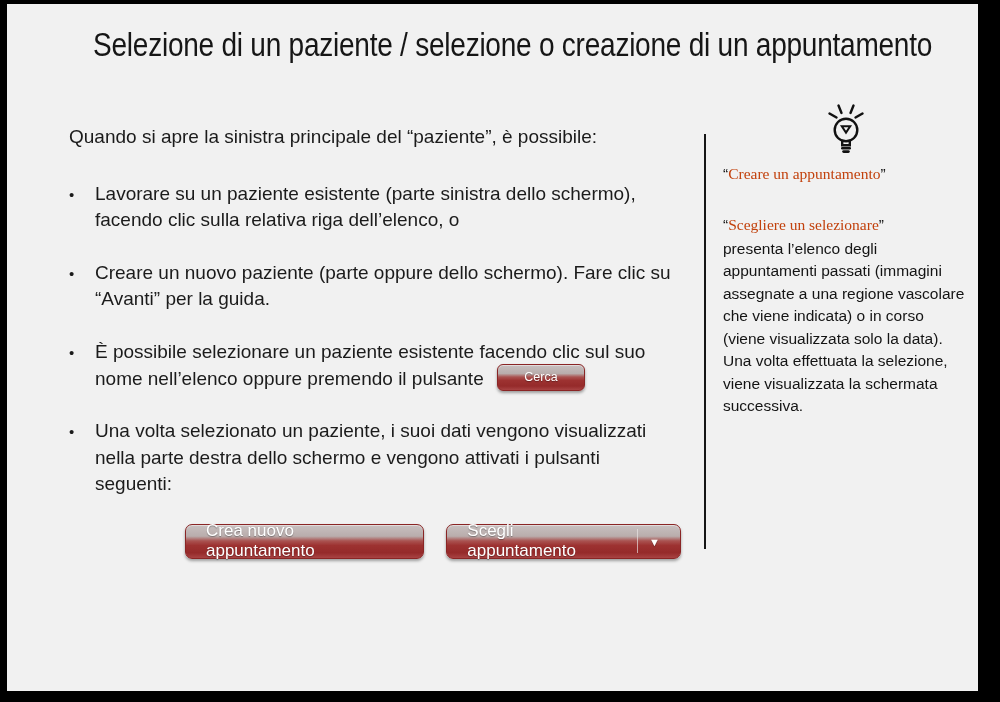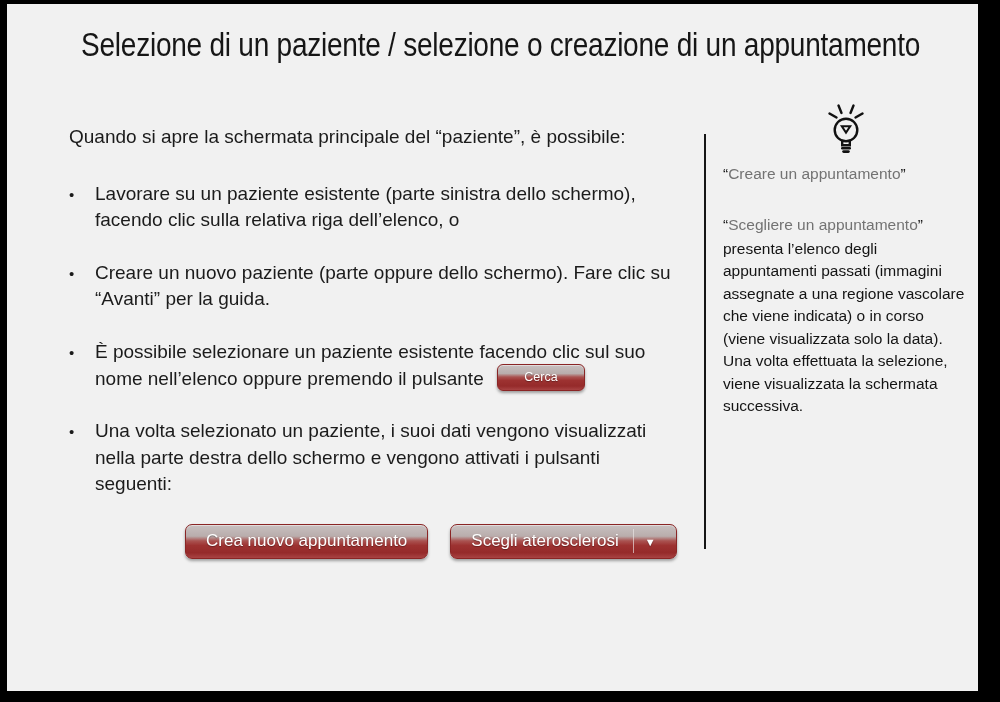--- a/index.html
+++ b/index.html
@@ -12,7 +12,7 @@
     background:#f1f1f1;
   }
   
-  .title-row{position:absolute;left:0;top:22px;width:100%;}
+  .title-row{position:absolute;left:0;top:22px;width:100%;padding-left:12px;}
   .title{
     display:inline-block;font-size:33px;color:#161616;white-space:nowrap;
     transform:scaleX(0.85);transform-origin:center;letter-spacing:-0.3px;

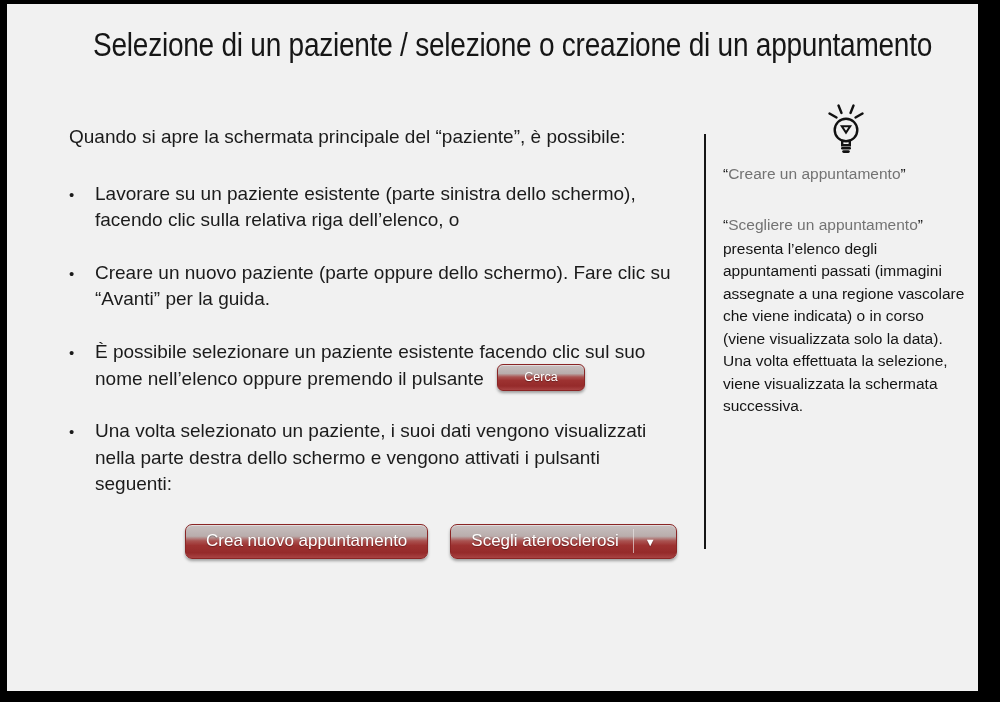--- a/index.html
+++ b/index.html
@@ -65,7 +65,7 @@
   </div>
 
   <div class="content">
-    <p class="intro">Quando si apre la schermata principale del “paziente”, è possibile:</p>
+    <p class="intro">Quando si apre la sinistra principale del “paziente”, è possibile:</p>
 
     <div class="bullet">
       <span class="dot">•</span>

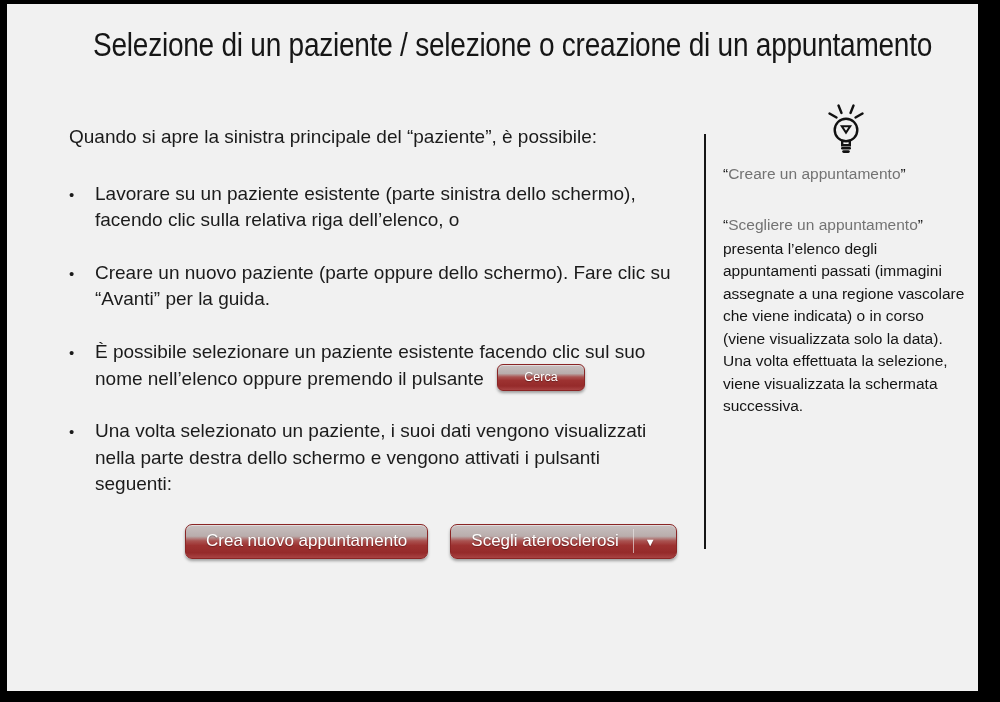--- a/index.html
+++ b/index.html
@@ -52,7 +52,7 @@
   .bulb-wrap{text-align:center;margin-bottom:1px;}
   .tip{font-size:15.5px;line-height:1.45;margin-bottom:29px;}
   .tip-heading{margin-bottom:1px;}
-  .tip-heading .term{color:#737373;}
+  .tip-heading .term{color:#c2410c;font-family:Liberation Serif, serif;}
   .tip-heading .q{color:#141414;}
 </style>
 </head>

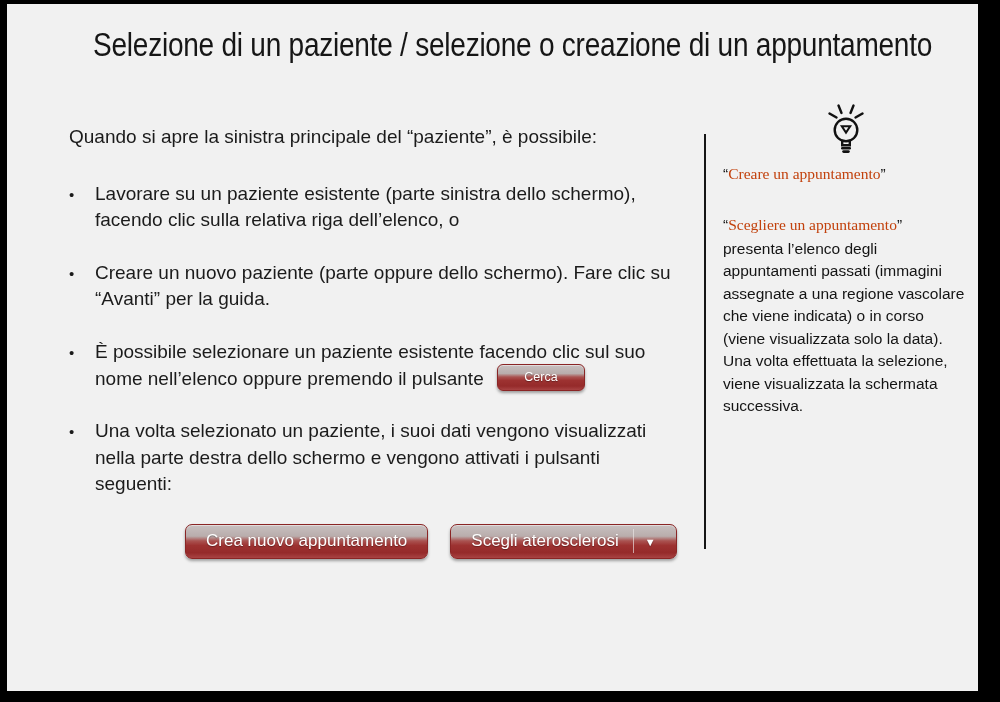--- a/index.html
+++ b/index.html
@@ -128,7 +128,7 @@
     </div>
 
     <div class="tip">
-      <div class="tip-heading"><span class="q">“</span><span class="term">Scegliere un appuntamento</span><span class="q">”</span></div>
+      <div class="tip-heading"><span class="q">“</span><span class="term">Scegliere un selezionare</span><span class="q">”</span></div>
       <div class="tip-body">presenta l’elenco degli appuntamenti passati (immagini assegnate a una regione vascolare che viene indicata) o in corso (viene visualizzata solo la data). Una volta effettuata la selezione, viene visualizzata la schermata successiva.</div>
     </div>
   </div>

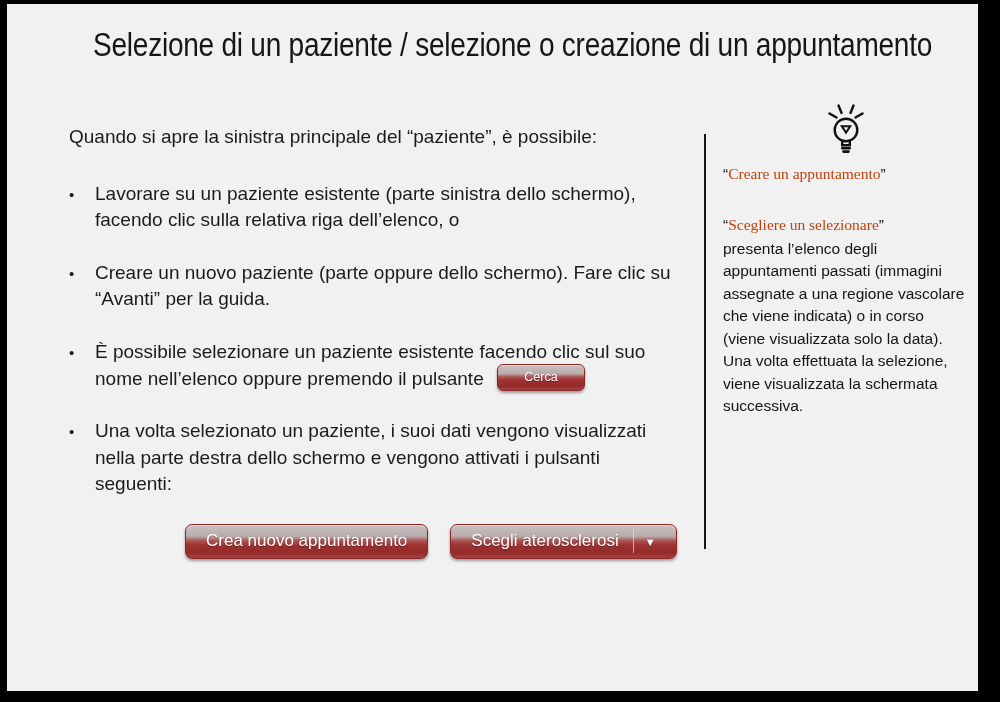--- a/index.html
+++ b/index.html
@@ -95,7 +95,7 @@
         <span>Crea nuovo appuntamento</span>
       </div>
       <div class="red-btn action-btn">
-        <span>Scegli aterosclerosi</span>
+        <span>Scegli appuntamento</span>
         <span class="sep"></span>
         <span class="arr">▼</span>
       </div>

